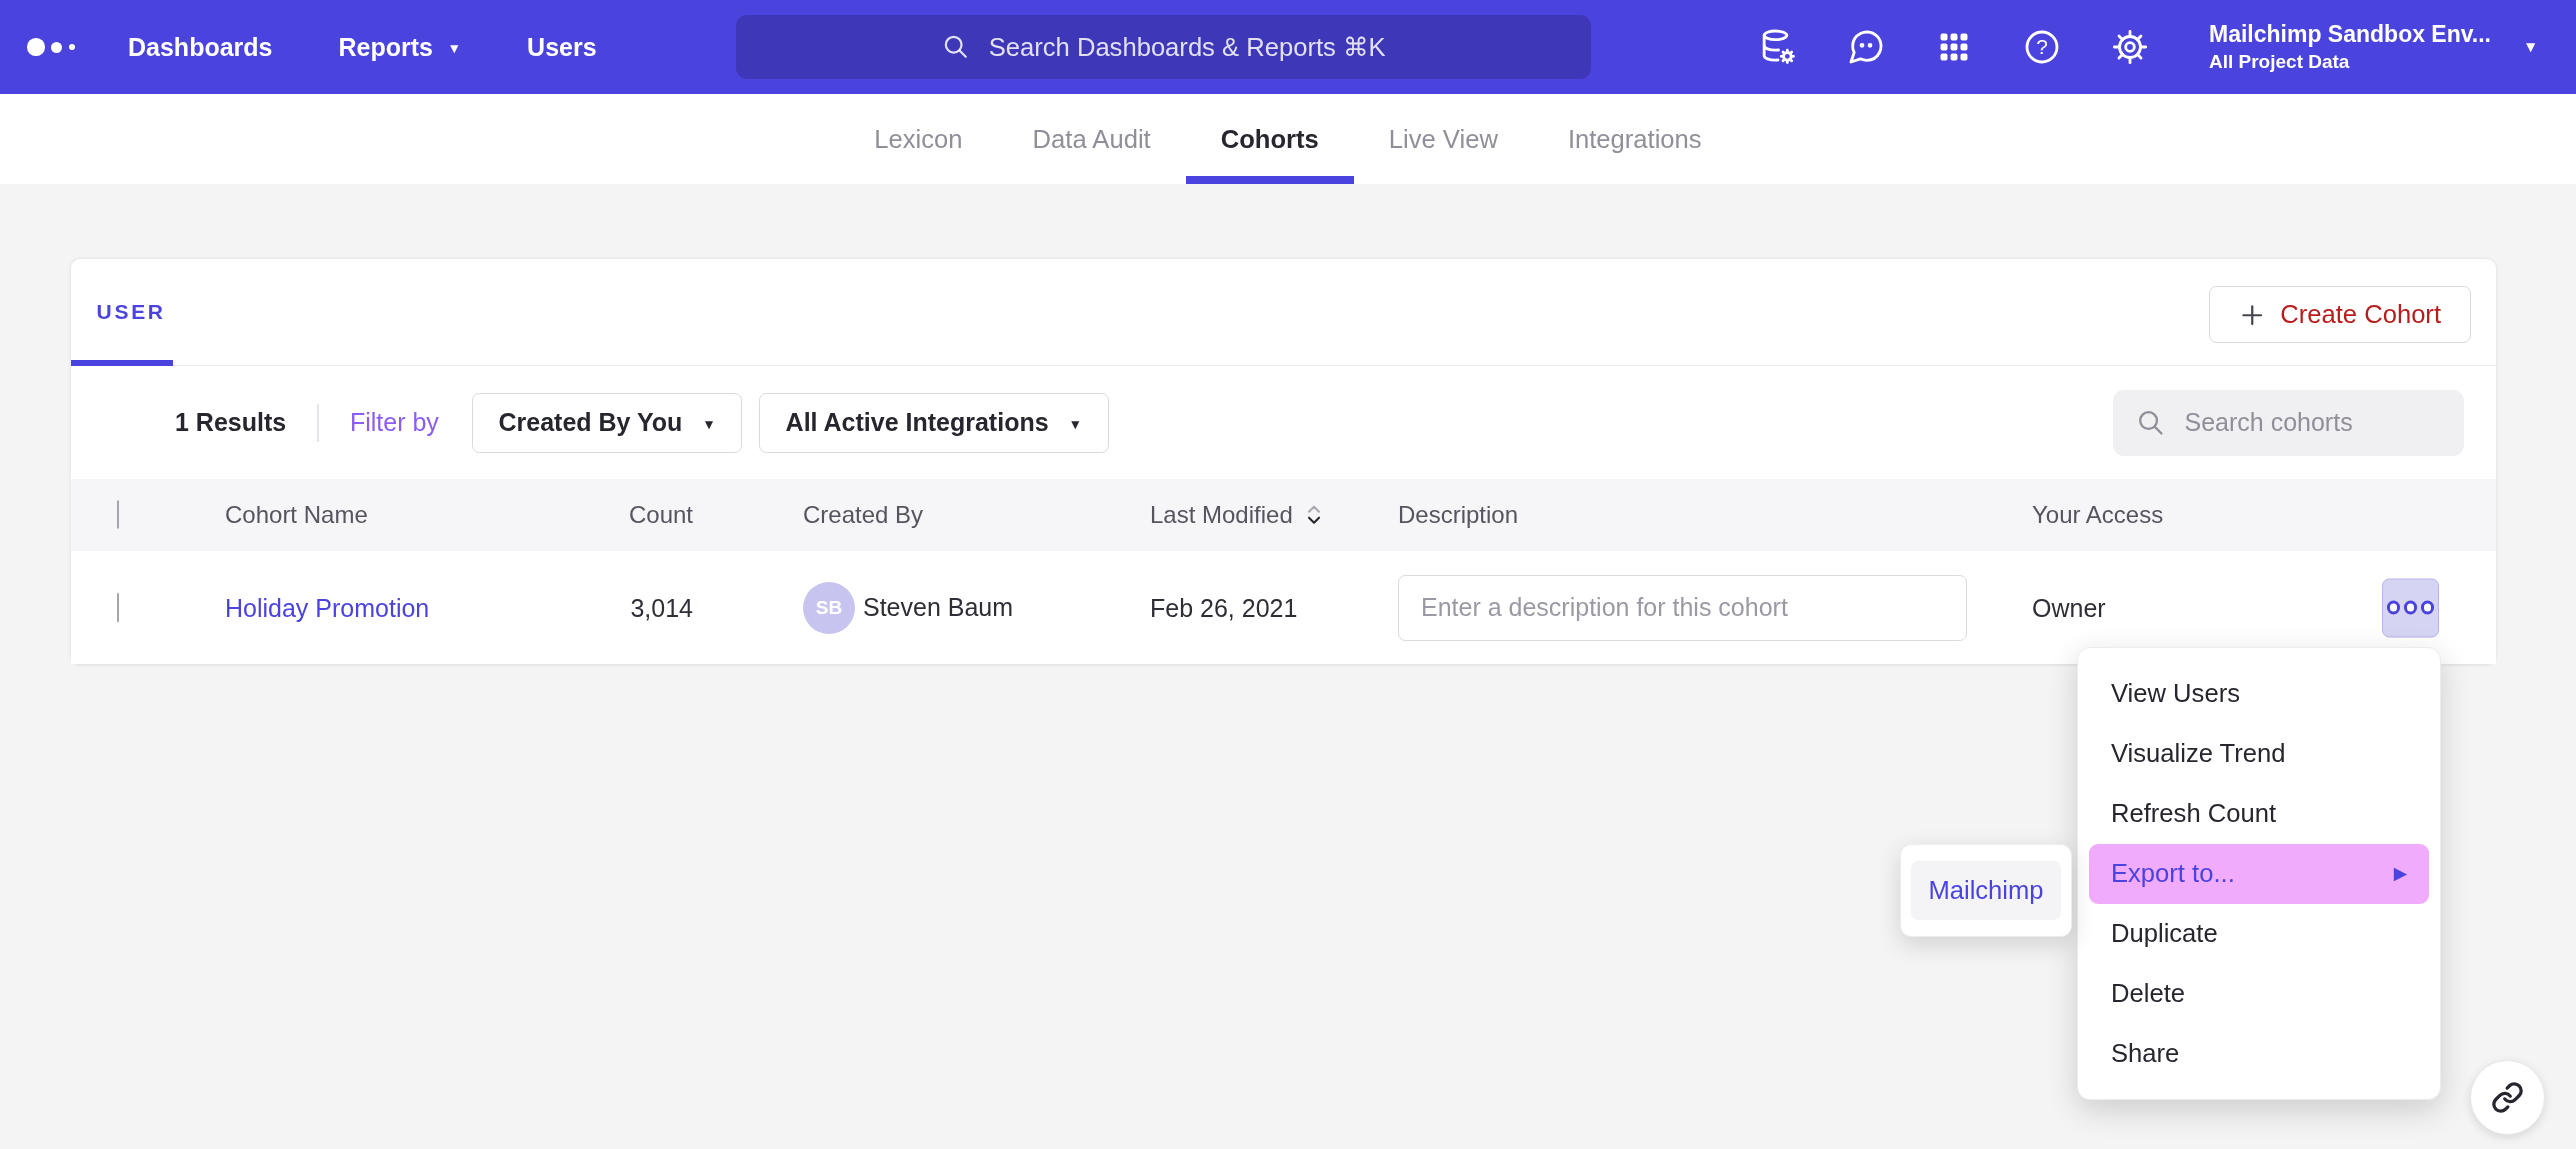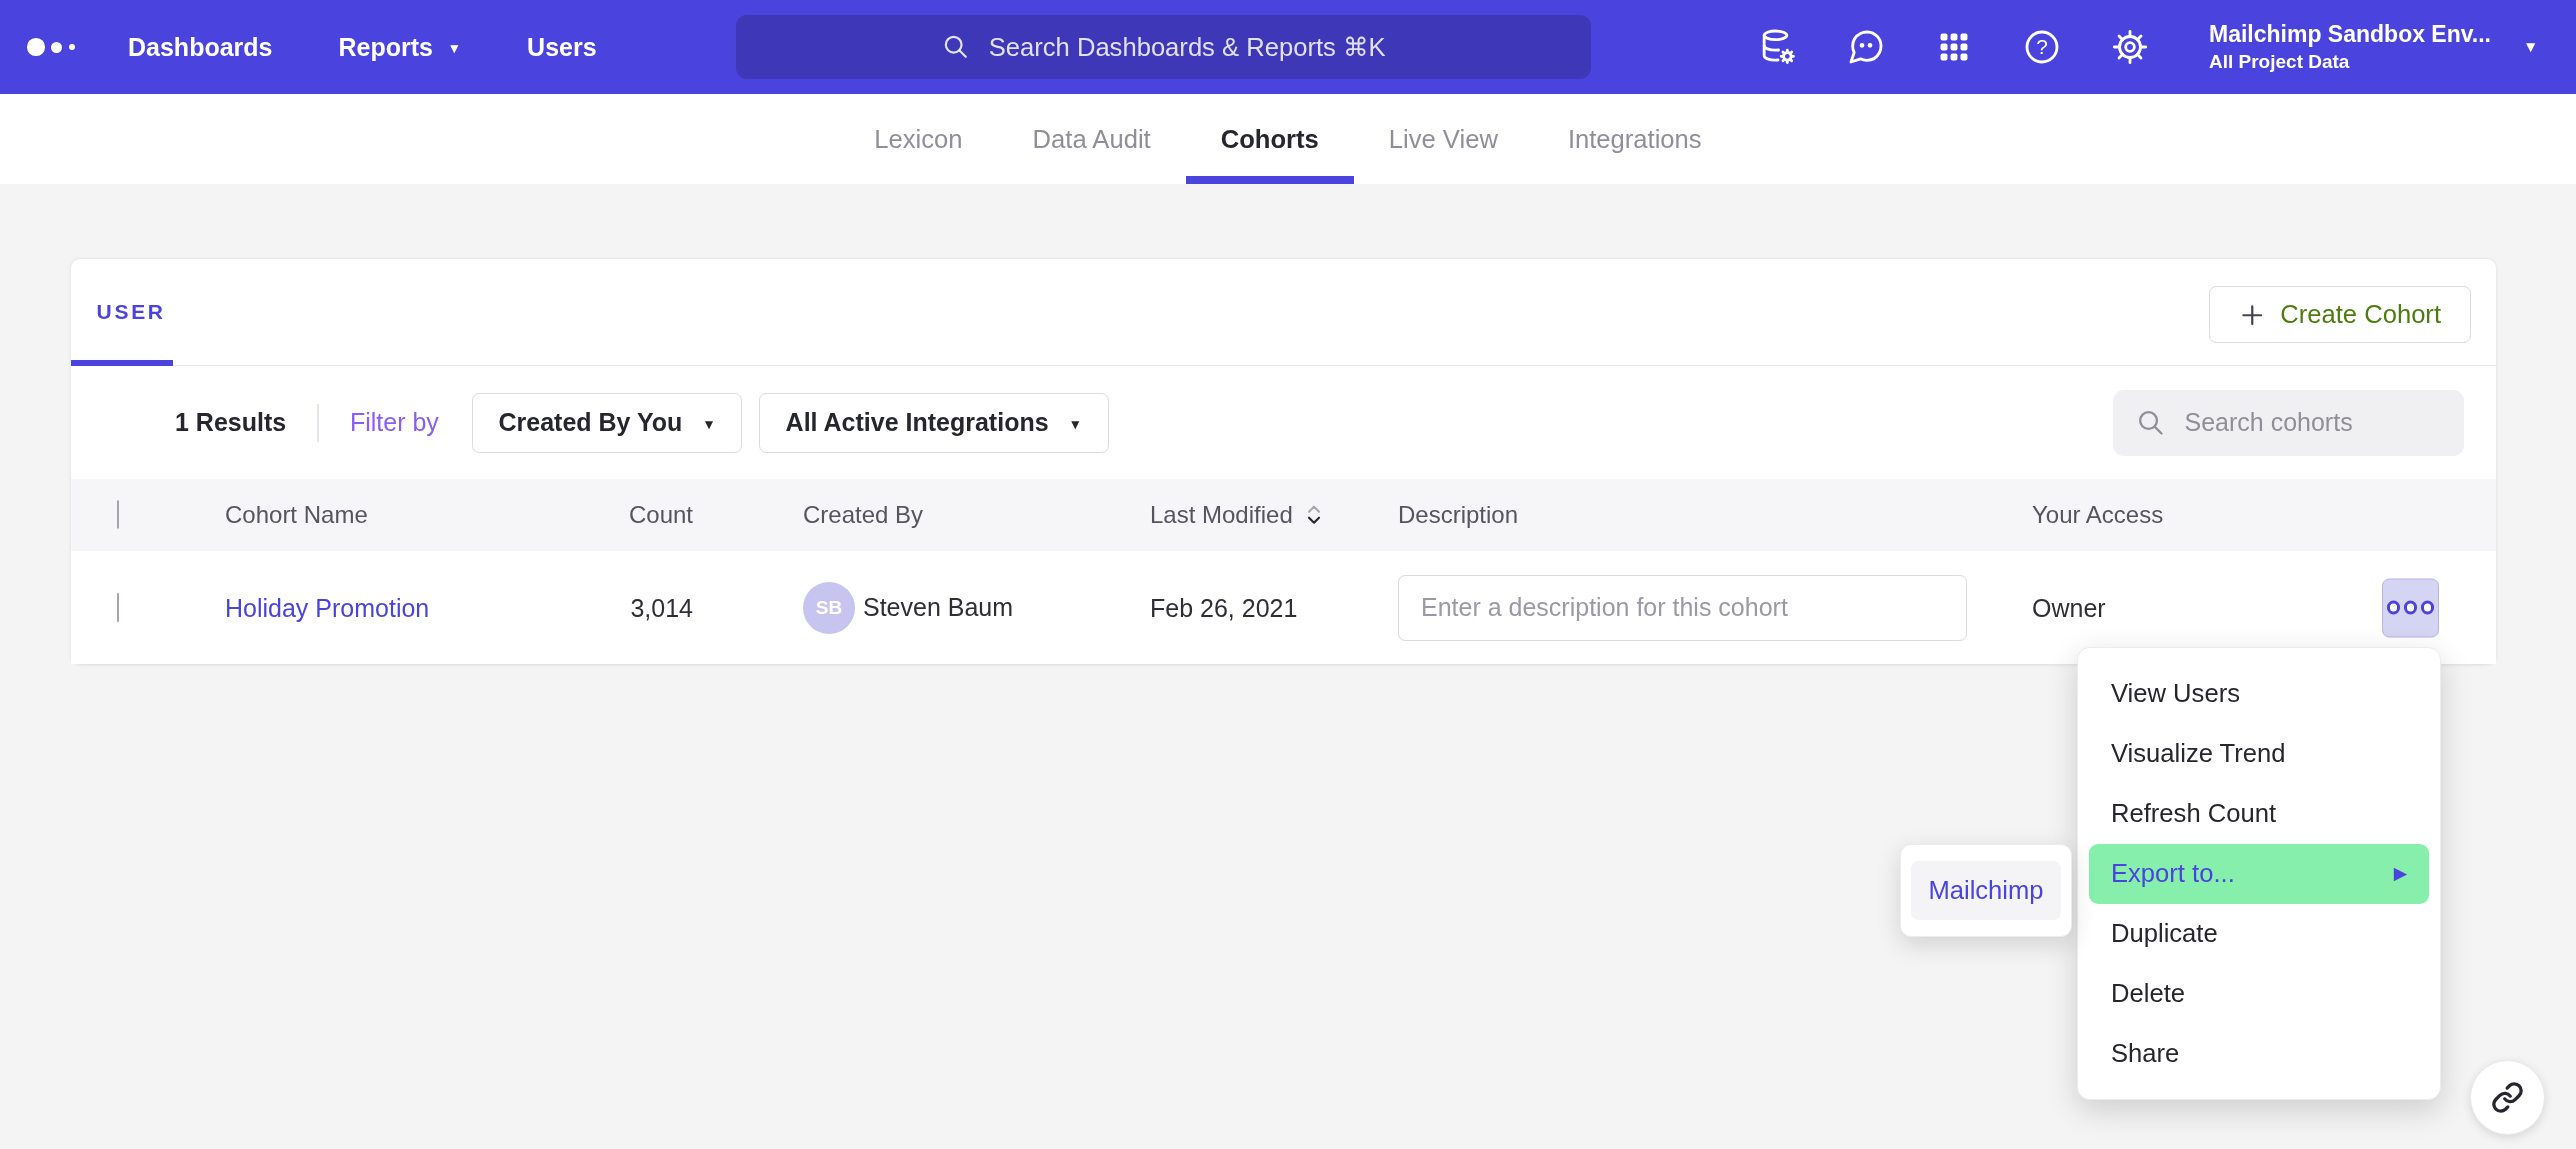--- a/index.html
+++ b/index.html
@@ -39,7 +39,7 @@
     color:#4b43dd;font-weight:700;font-size:21px;letter-spacing:2.7px;cursor:pointer;}
   .user-tab::after{content:"";position:absolute;left:0;bottom:-0.9px;width:102px;height:6.4px;background:#4b43dd;}
   .create-btn{position:absolute;right:25px;top:27.4px;height:57px;padding:0 29px;border:0.9px solid #d9d9e0;border-radius:7.3px;
-    background:#fff;display:flex;align-items:center;gap:15px;font-size:25.6px;color:#4d7c0f;font-family:inherit;cursor:pointer;}
+    background:#fff;display:flex;align-items:center;gap:15px;font-size:25.6px;color:#b91c1c;font-family:inherit;cursor:pointer;}
 
   .filter-row{position:relative;height:113px;display:flex;align-items:center;padding-left:104px;}
   .results{font-size:25px;font-weight:700;color:#26262e;}

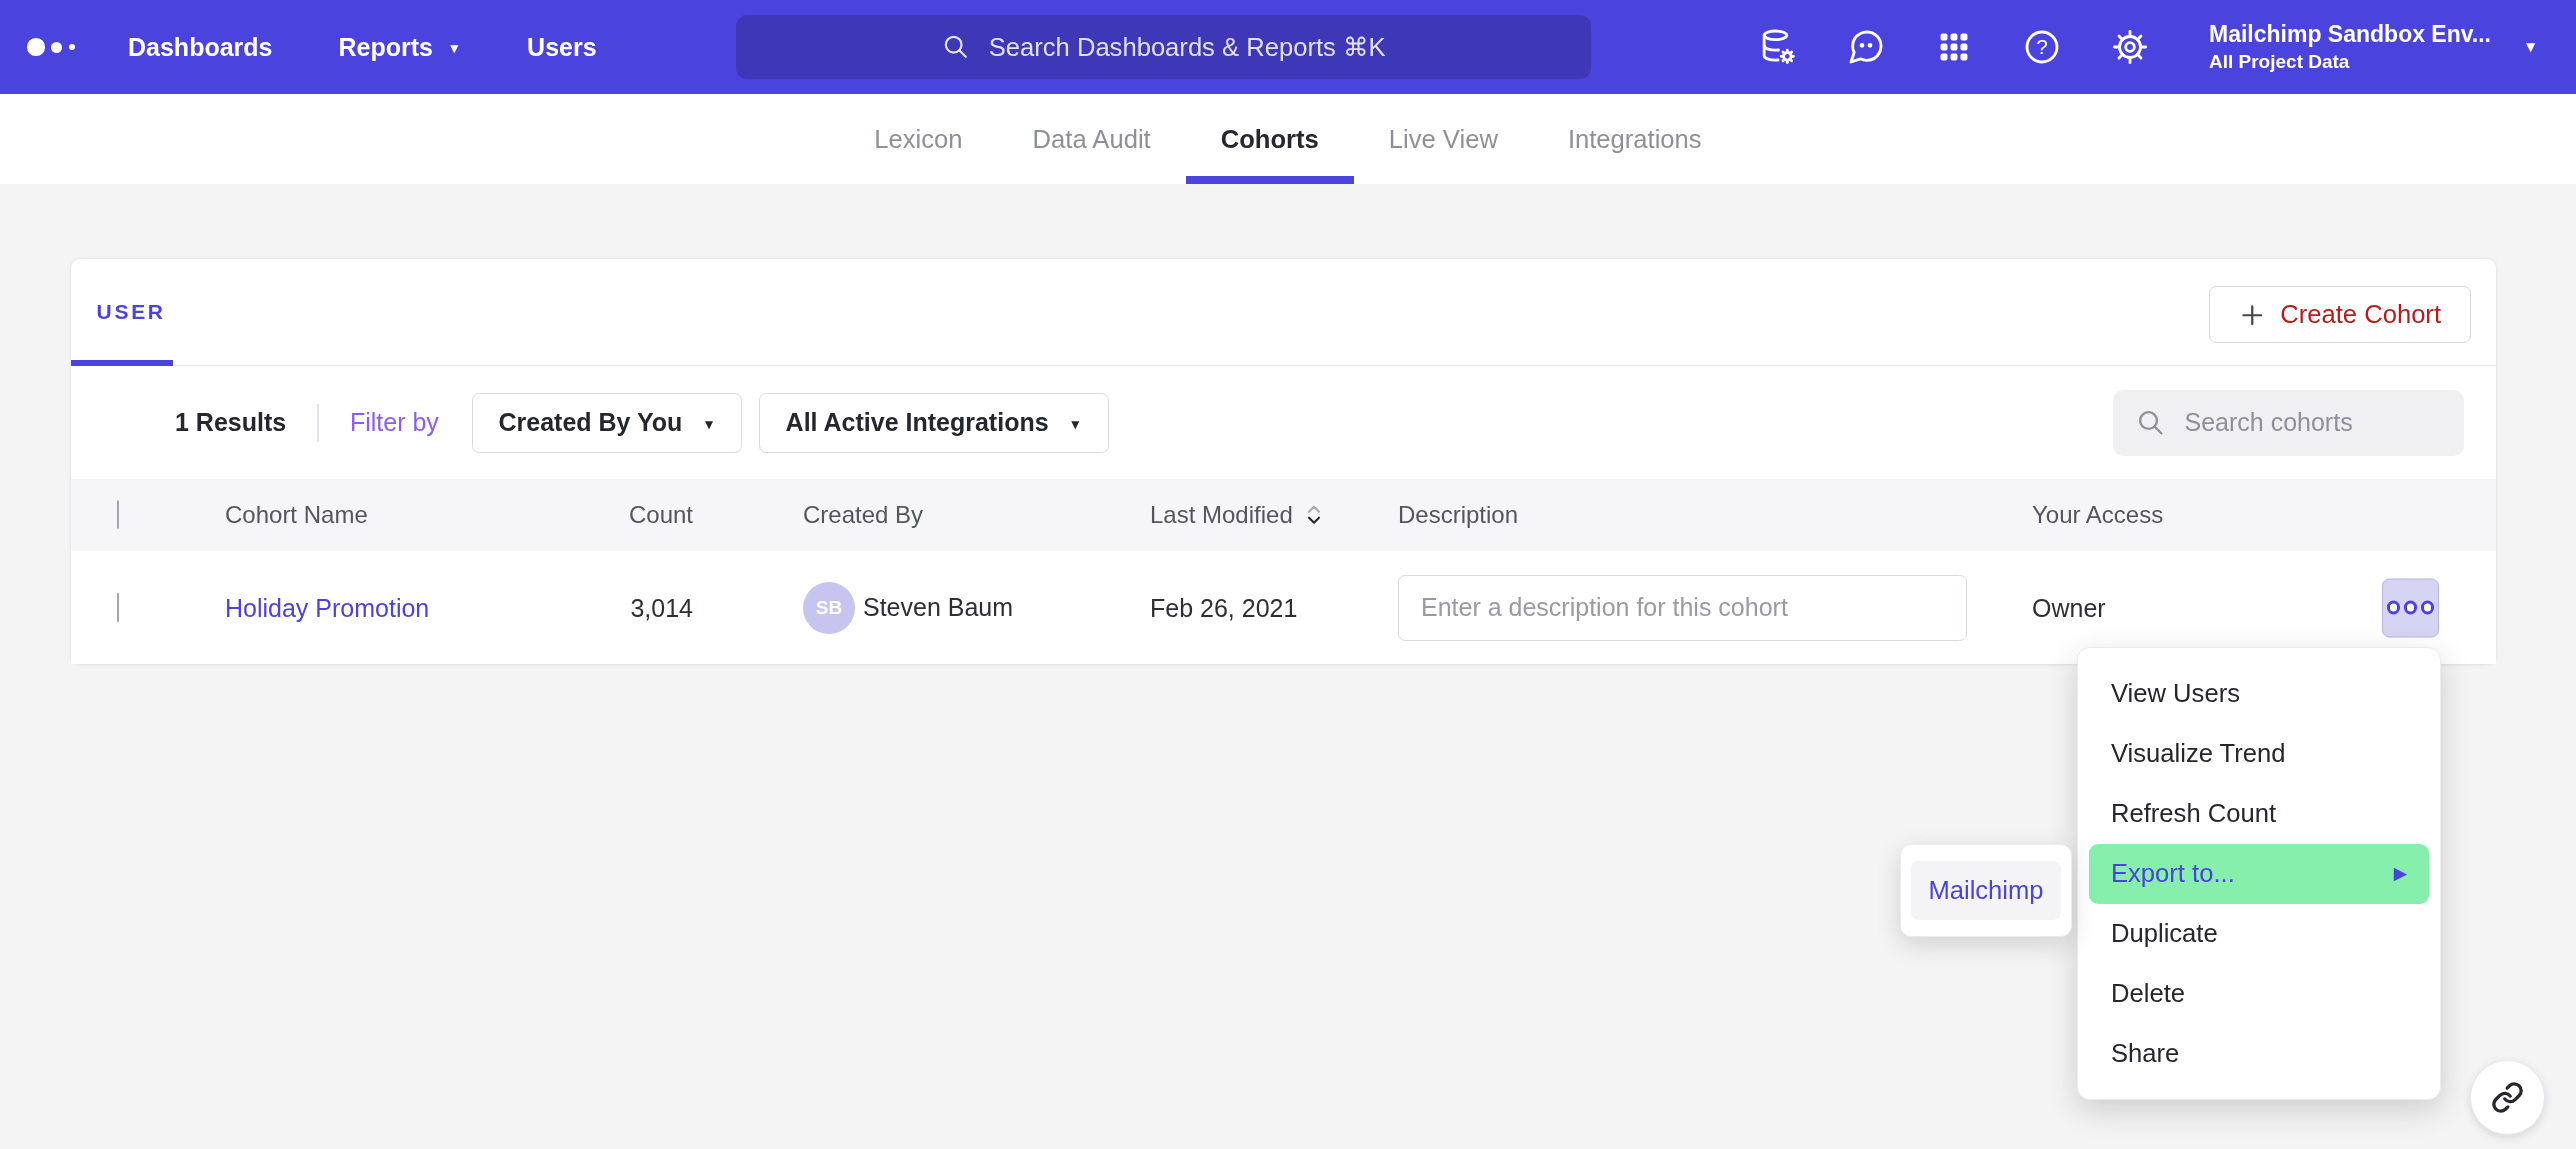--- a/index.html
+++ b/index.html
@@ -76,7 +76,7 @@
   .context-menu{position:absolute;left:2077px;top:647px;width:364px;background:#fff;border:0.9px solid #ececf0;border-radius:12.8px;
     box-shadow:0 9.1px 31px rgba(0,0,0,0.16);padding:15.5px 0;box-sizing:border-box;}
   .menu-item{height:60px;display:flex;align-items:center;padding:0 33px;font-size:25.6px;color:#26262e;cursor:pointer;white-space:nowrap;}
-  .menu-item.highlighted{margin:0 11px;padding:0 22px;background:#86efac;border-radius:9.1px;color:#4b43dd;justify-content:space-between;}
+  .menu-item.highlighted{margin:0 11px;padding:0 22px;background:#f0abfc;border-radius:9.1px;color:#4b43dd;justify-content:space-between;}
   .submenu-arrow{font-size:17.4px;color:#4b43dd;}
 
   .export-submenu{position:absolute;left:1900px;top:844px;width:172px;height:93px;background:#fff;border:0.9px solid #ececf0;

